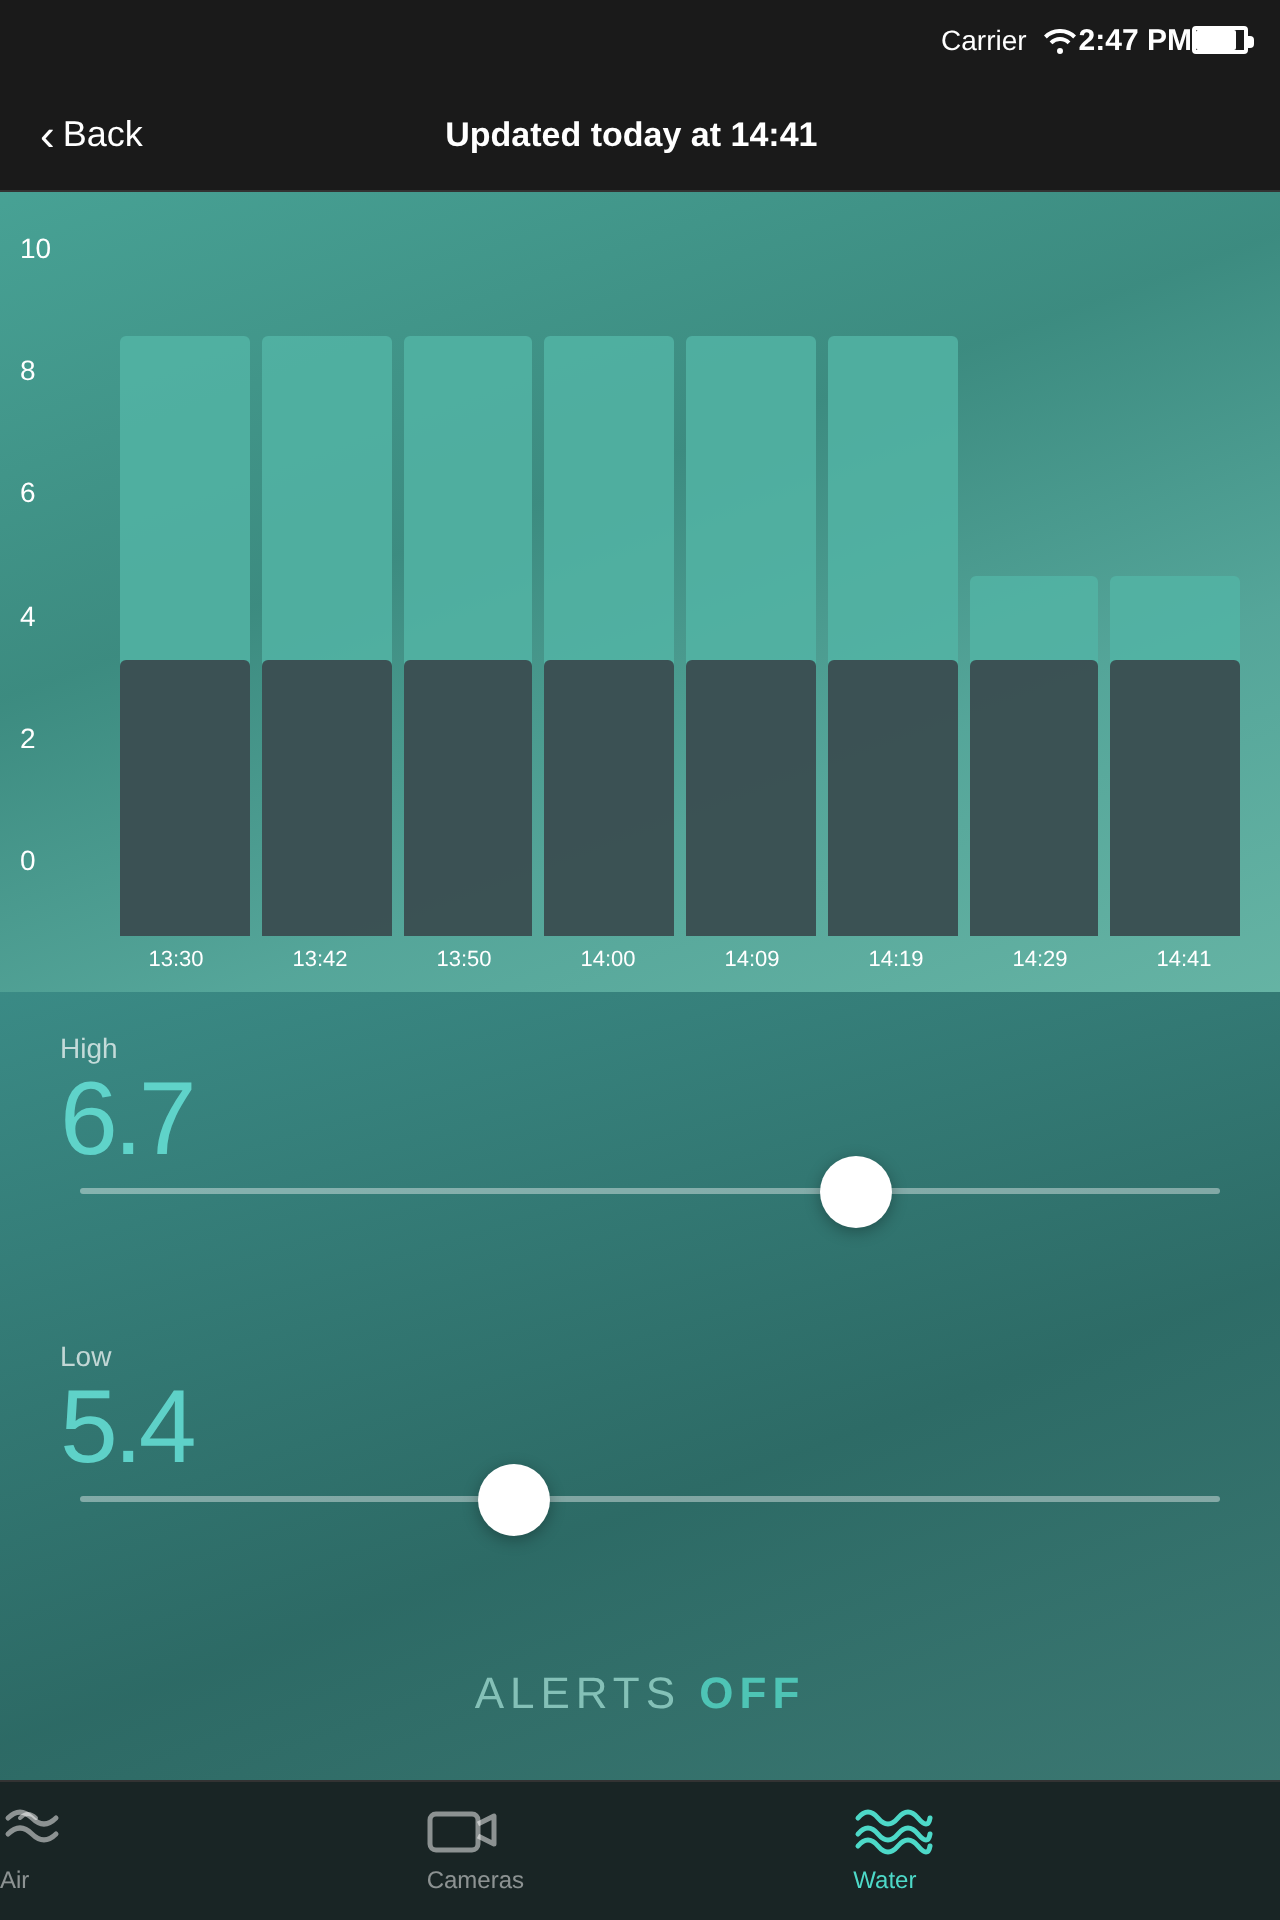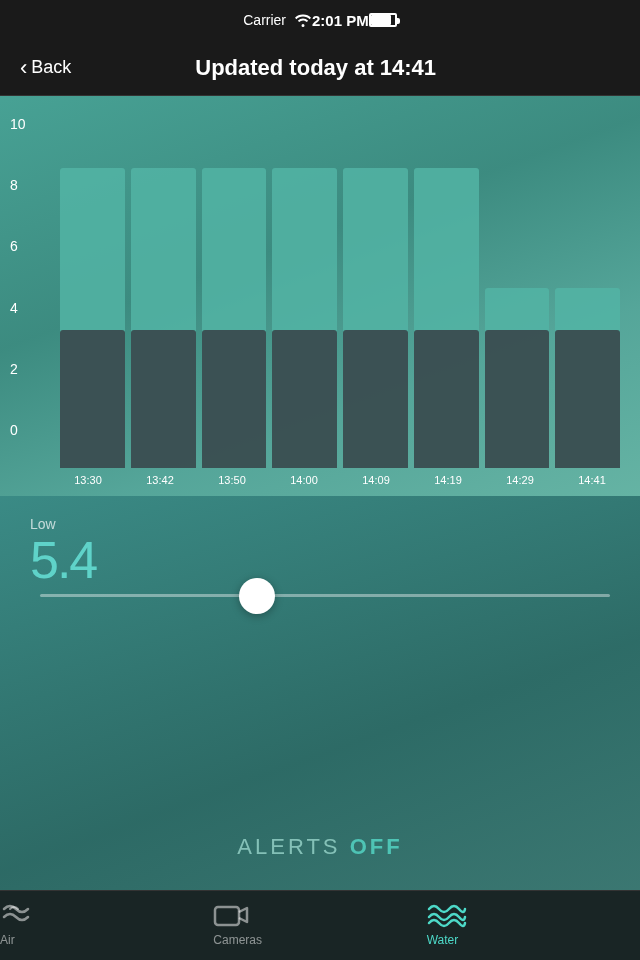--- a/index.html
+++ b/index.html
@@ -18,7 +18,7 @@
       height: 40px;
       display: flex;
       align-items: center;
-      justify-content: center;
+      justify-content: flex-end;
       padding: 0 16px;
       color: white;
       font-size: 14px;

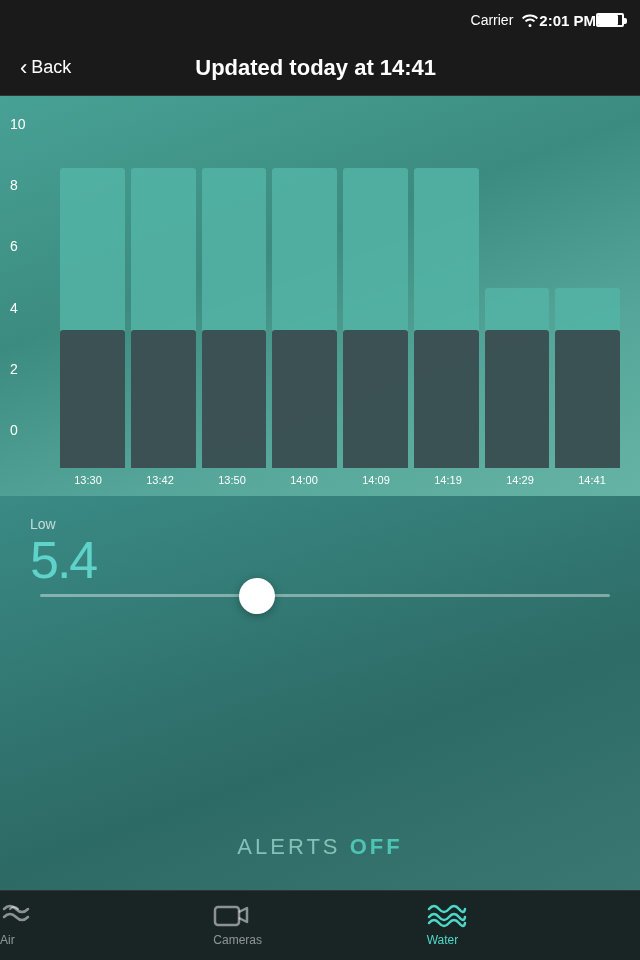--- a/index.html
+++ b/index.html
@@ -273,7 +273,7 @@
       <path d="M9 3.5c2.6 0 4.9 1 6.6 2.7l1.4-1.4A10.5 10.5 0 009 1.5 10.5 10.5 0 001 4.8l1.4 1.4C4.1 4.5 6.4 3.5 9 3.5z"></path>
     </svg>
   </div>
-  <div class="status-center">2:01 PM</div>
+  <div class="status-center">2:47 PM</div>
   <div class="status-right">
     <div class="battery-icon">
       <div class="battery-fill"></div>

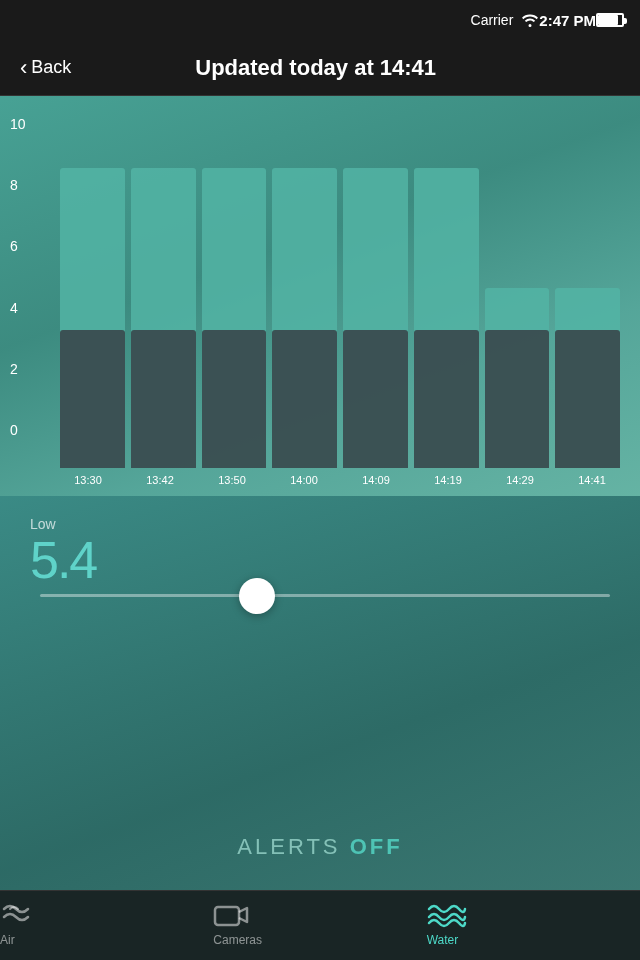--- a/index.html
+++ b/index.html
@@ -73,7 +73,7 @@
     }
     .nav-title {
       color: white;
-      font-size: 22px;
+      font-size: 17px;
       font-weight: 700;
     }
 

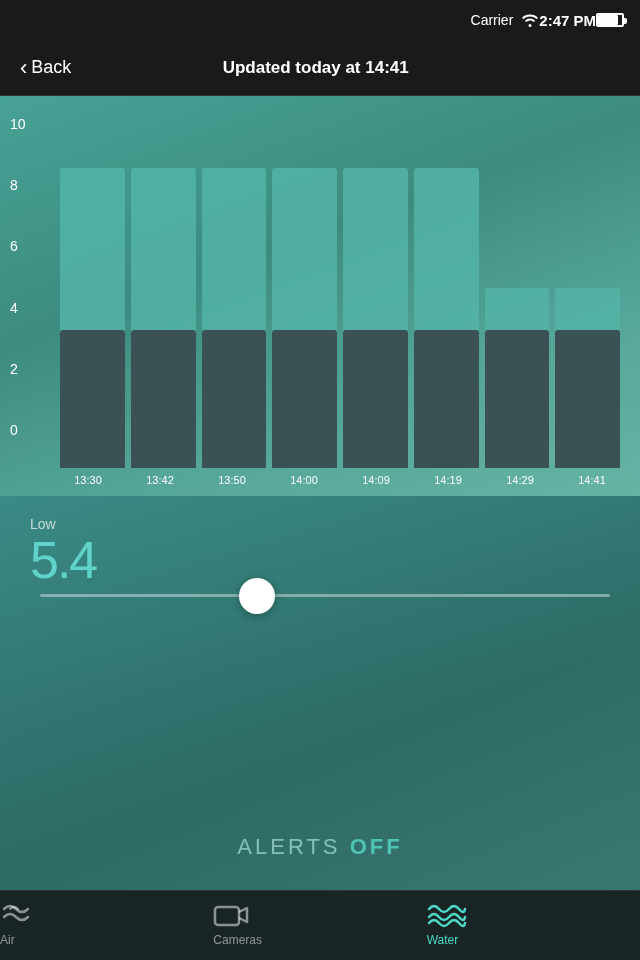--- a/index.html
+++ b/index.html
@@ -364,6 +364,15 @@
 <div id="main-content">
   <div class="main-bg"></div>
 
+  <div class="slider-section">
+    <div class="slider-label">High</div>
+    <div class="slider-value">6.7</div>
+    <div class="slider-row">
+      <div class="slider-track">
+        <div class="slider-thumb" style="left: 68%;"></div>
+      </div>
+    </div>
+  </div>
 
   <div class="slider-section">
     <div class="slider-label">Low</div>

